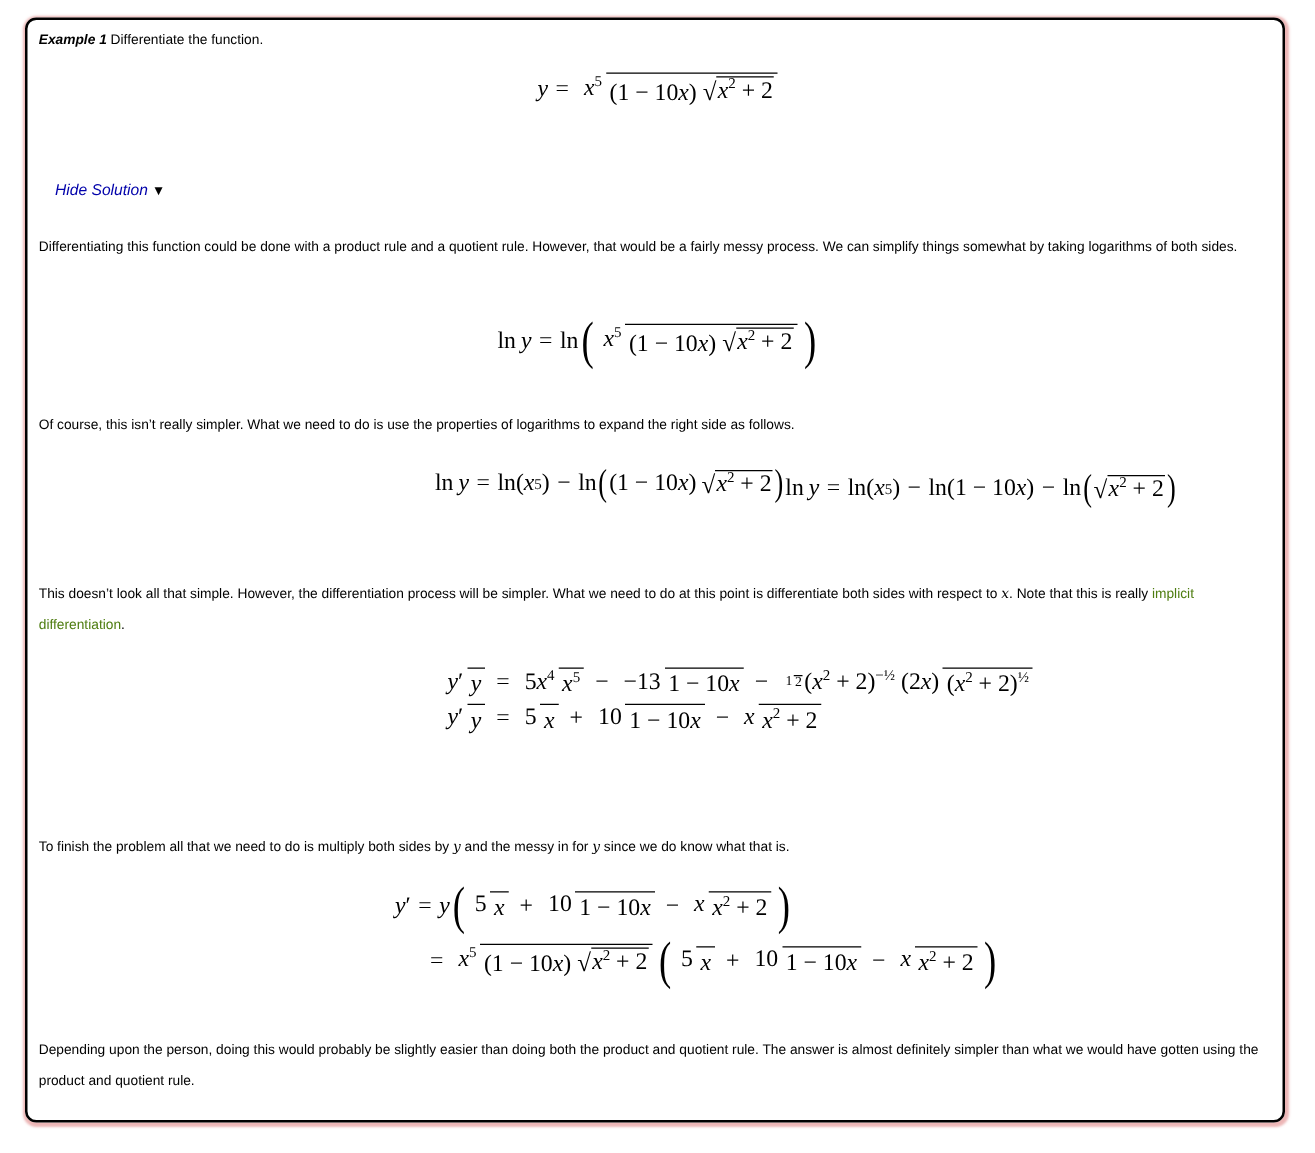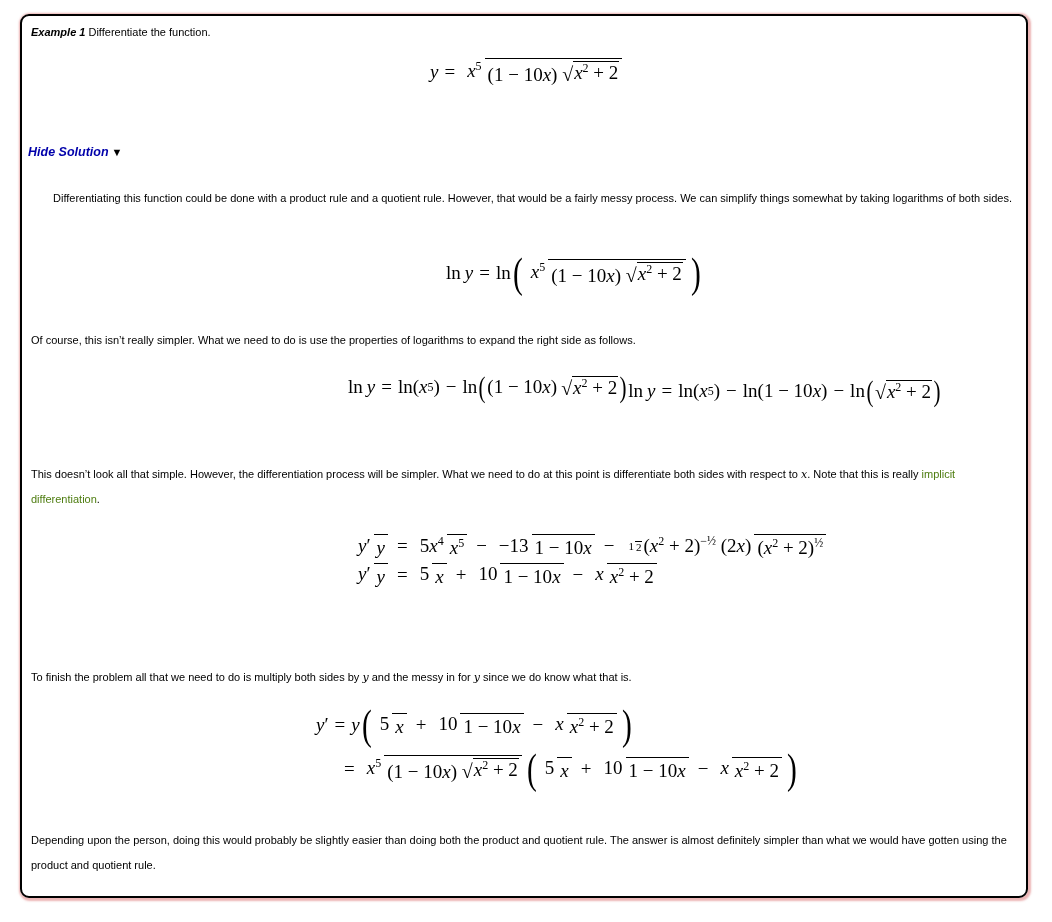--- a/index.html
+++ b/index.html
@@ -20,8 +20,8 @@
   .title { top: 20px; }
   .title b { font-style: italic; font-weight: bold; }
   .hide-sol {
-    position: absolute; left: 28px; top: 145px;
-    font-size: 12.5px; font-weight: bold; font-style: italic; color: #0000aa;
+    position: absolute; left: 44px; top: 145px;
+    font-size: 12.5px; font-weight: normal; font-style: italic; color: #0000aa;
     cursor: pointer;
   }
   .hide-sol .tri { font-style: normal; color: #000; font-size: 11px; margin-left: 3px; }

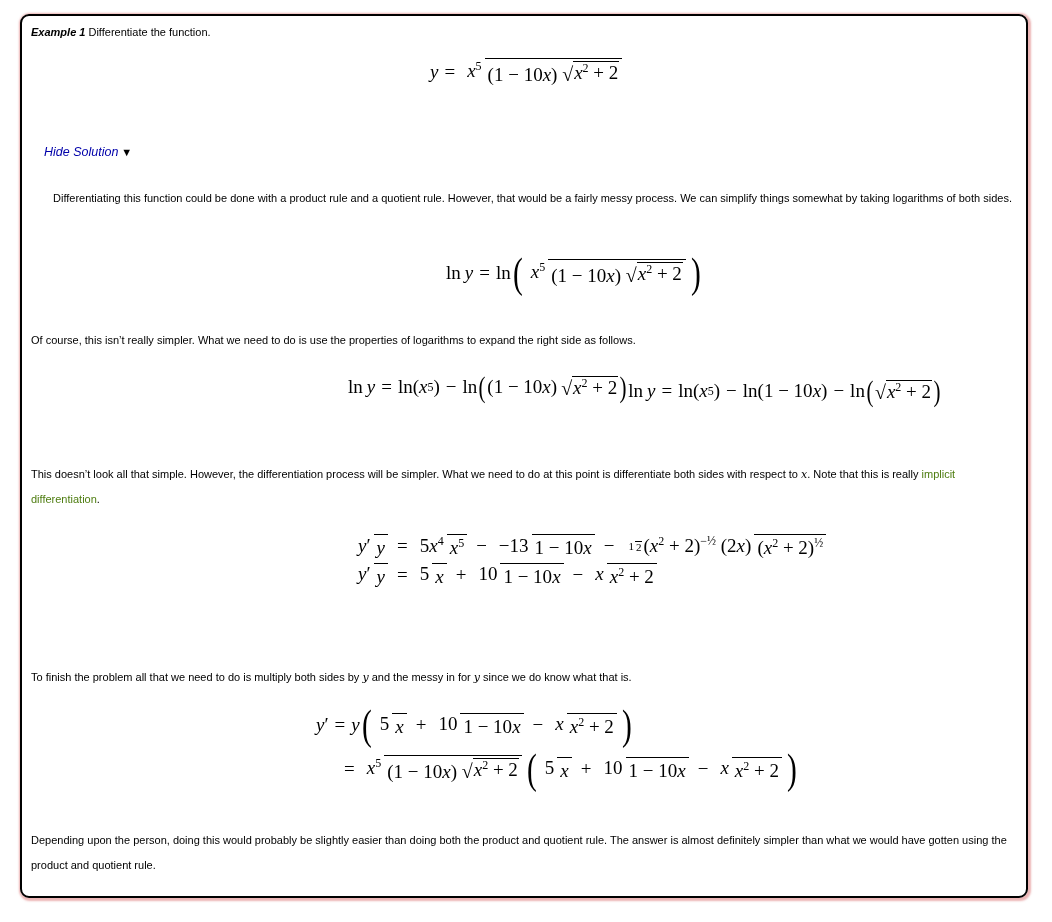--- a/index.html
+++ b/index.html
@@ -74,7 +74,7 @@
   <span>Hide Solution</span><span class="tri">▼</span>
 </div>
 
-<div class="p" style="top:186px;margin-left:22px;">Differentiating this function could be done with a product rule and a quotient rule. However, that would be a fairly messy process. We can simplify things somewhat by taking logarithms of both sides.</div>
+<div class="p" style="top:186px;">Differentiating this function could be done with a product rule and a quotient rule. However, that would be a fairly messy process. We can simplify things somewhat by taking logarithms of both sides.</div>
 
 <div class="math" style="left:398px; top:252px;margin-left:48px;">
   ln <span class="v" style="margin-left:4px">y</span><span class="op">=</span>ln<span class="big">(</span>

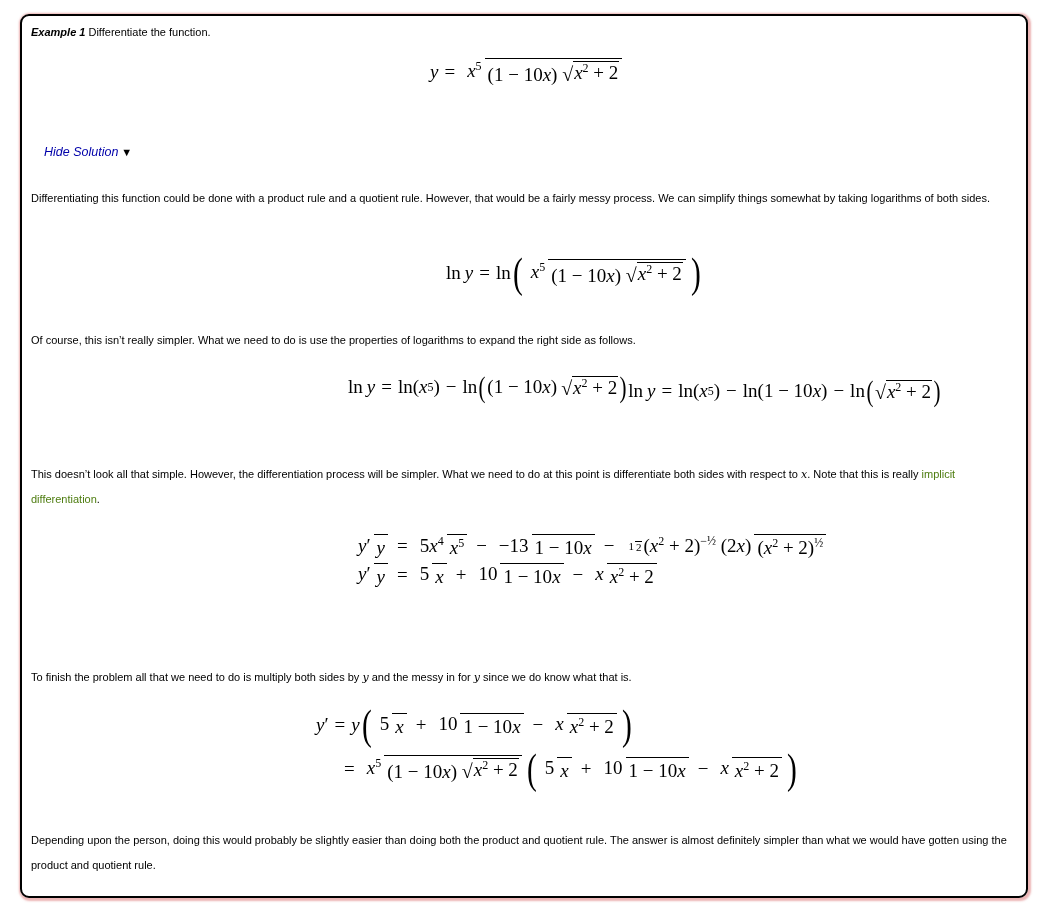--- a/index.html
+++ b/index.html
@@ -76,7 +76,7 @@
 
 <div class="p" style="top:186px;">Differentiating this function could be done with a product rule and a quotient rule. However, that would be a fairly messy process. We can simplify things somewhat by taking logarithms of both sides.</div>
 
-<div class="math" style="left:398px; top:252px;margin-left:48px;">
+<div class="math" style="left:398px; top:252px;">
   ln <span class="v" style="margin-left:4px">y</span><span class="op">=</span>ln<span class="big">(</span>
   <span class="frac">
     <span class="num"><span class="v">x</span><span class="sup">5</span></span>

